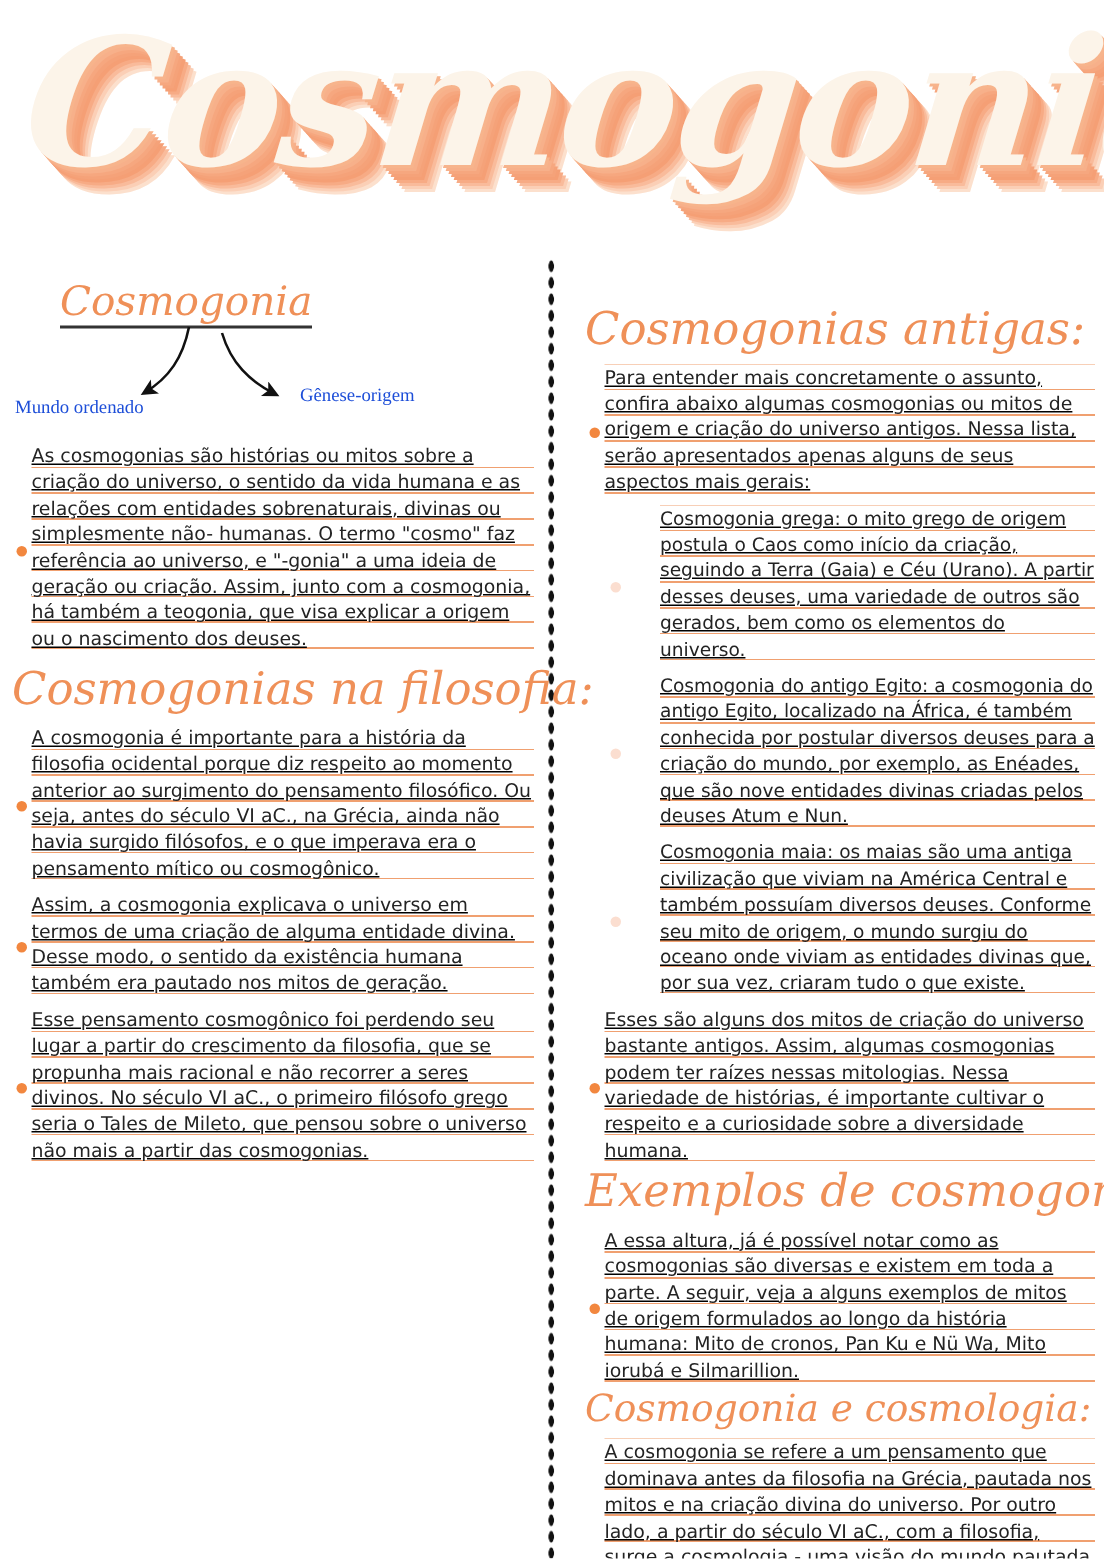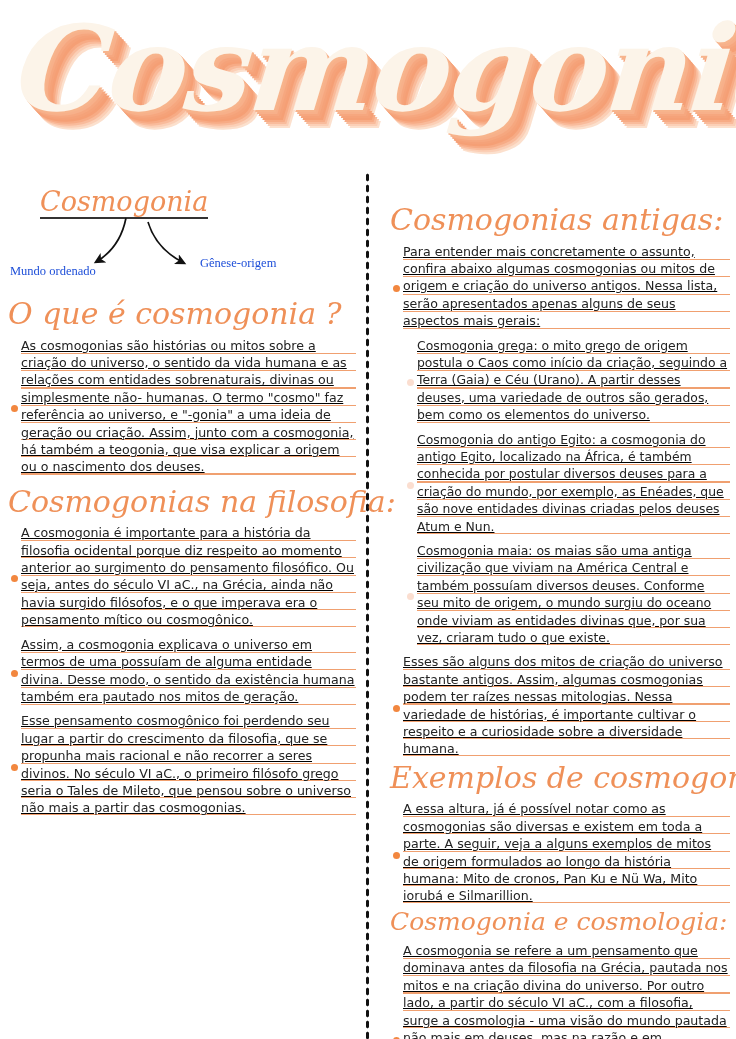--- a/index.html
+++ b/index.html
@@ -188,7 +188,6 @@
     <div class="dg-label dg-label-right">Gênese-origem</div>
   </div>
 
-  <div class="script-head h-big sec-head">O que é cosmogonia ?</div>
 
 
   <div class="para">

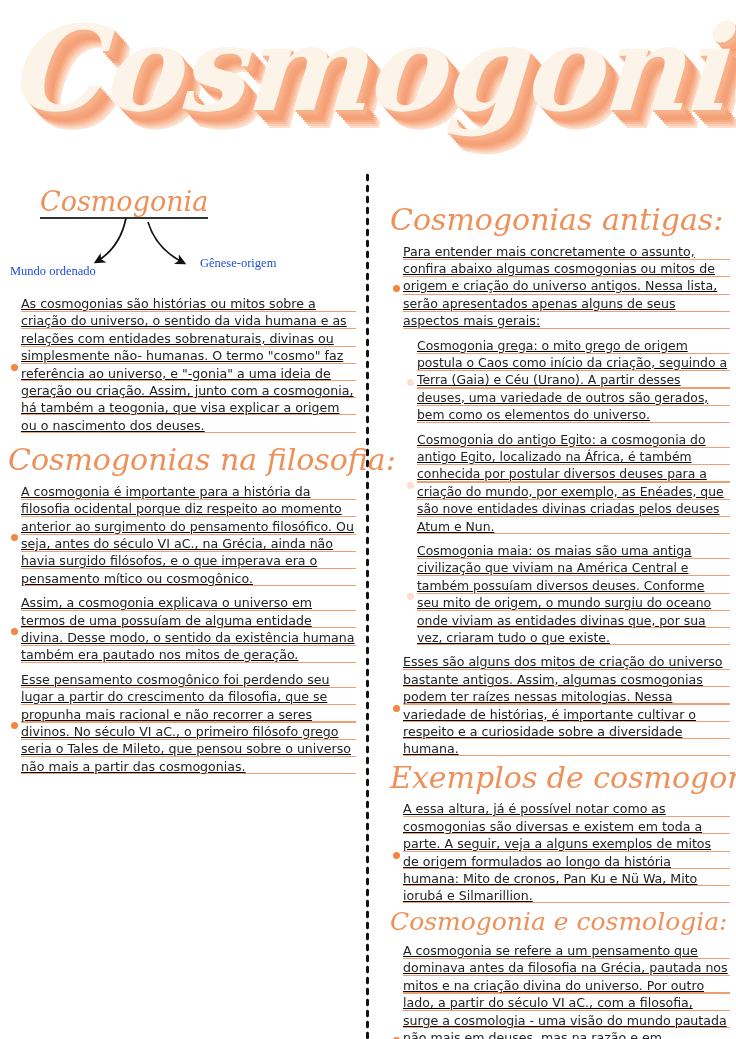--- a/index.html
+++ b/index.html
@@ -143,6 +143,7 @@
   }
   .sub {
     margin-left: 14px;
+    gap: 23px;
   }
   .sub .ptext { font-size: 12.4px; }
 

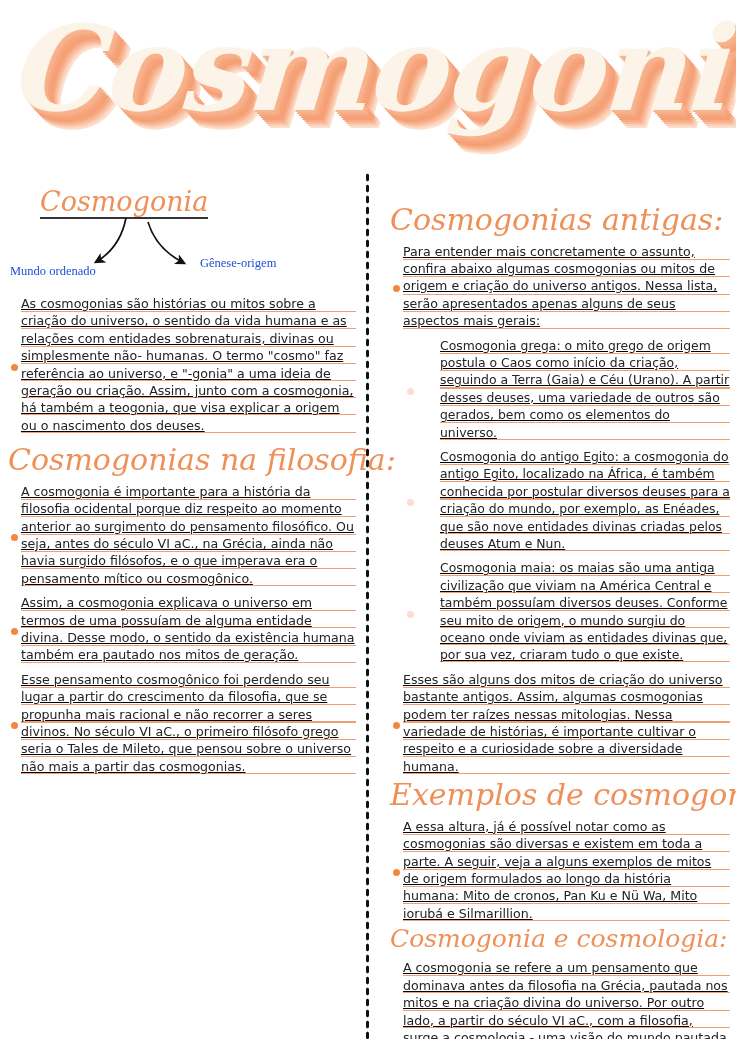--- a/index.html
+++ b/index.html
@@ -205,7 +205,7 @@
 
   <div class="para">
     <span class="bullet"></span>
-    <span class="ptext ul-lines">Assim, a cosmogonia explicava o universo em termos de uma possuíam de alguma entidade divina. Desse modo, o sentido da existência humana também era pautado nos mitos de geração.</span>
+    <span class="ptext ul-lines">Assim, a cosmogonia explicava o universo em termos de uma criação de alguma entidade divina. Desse modo, o sentido da existência humana também era pautado nos mitos de geração.</span>
   </div>
 
   <div class="para">

